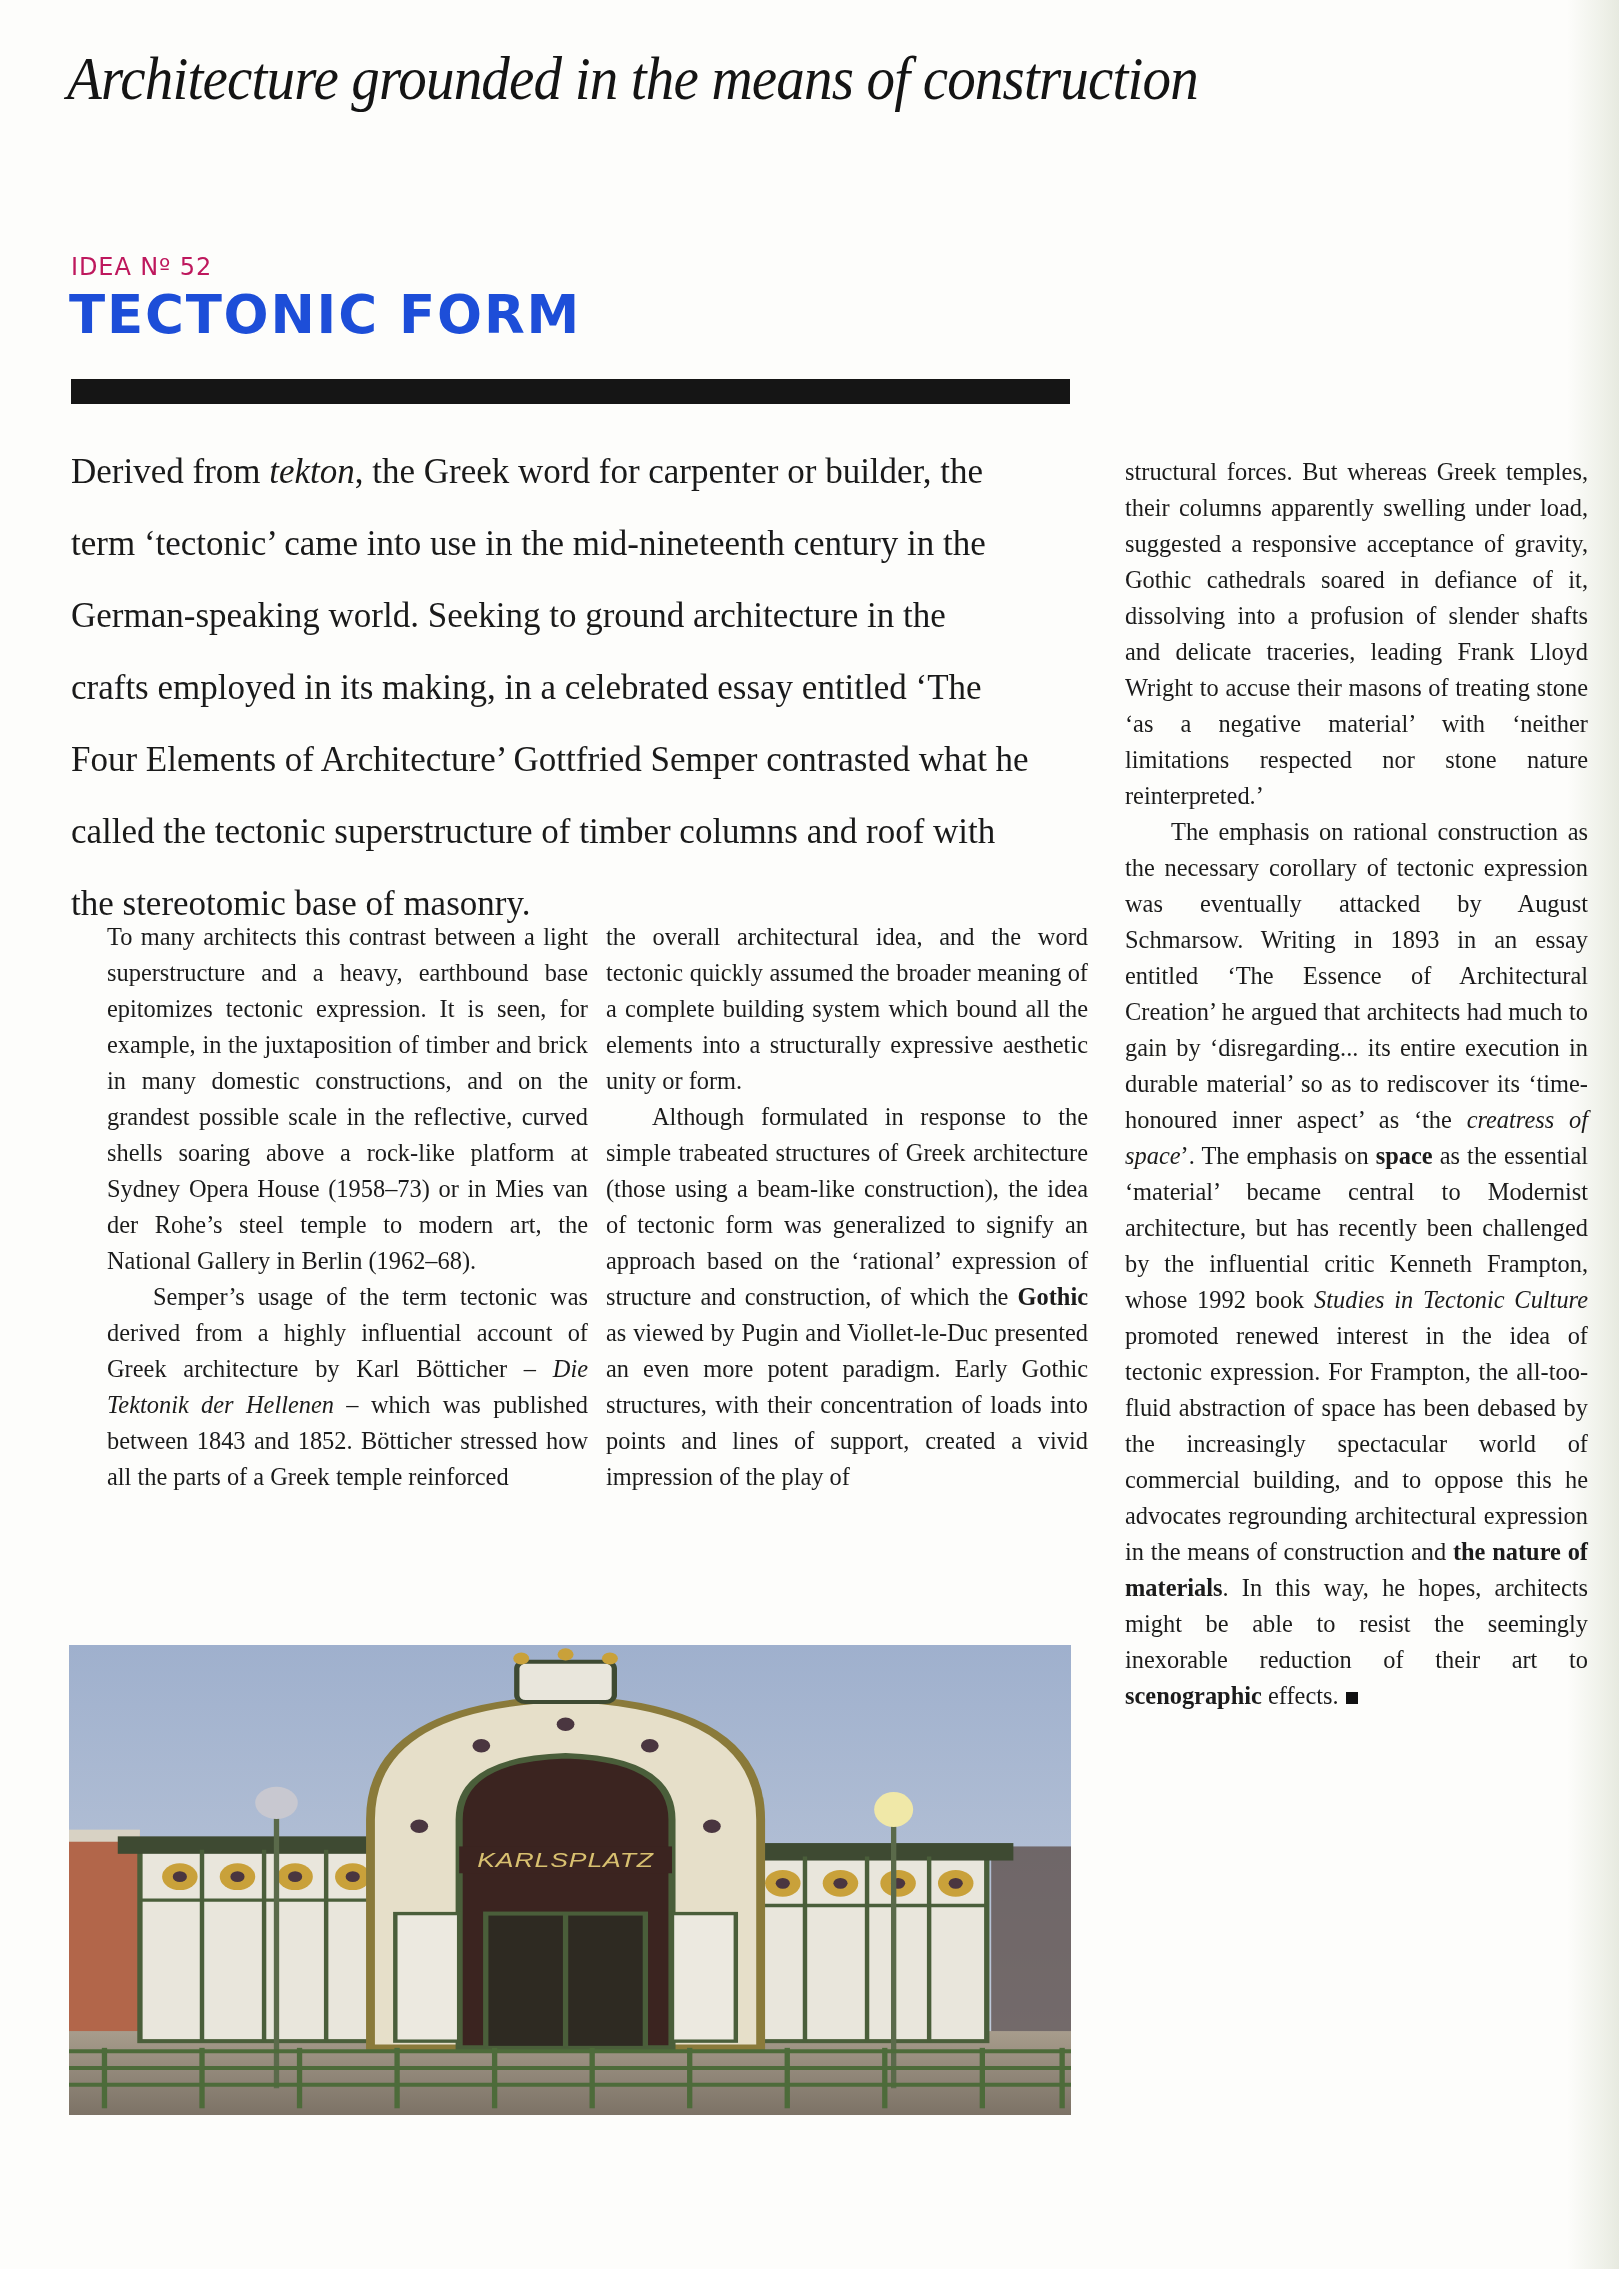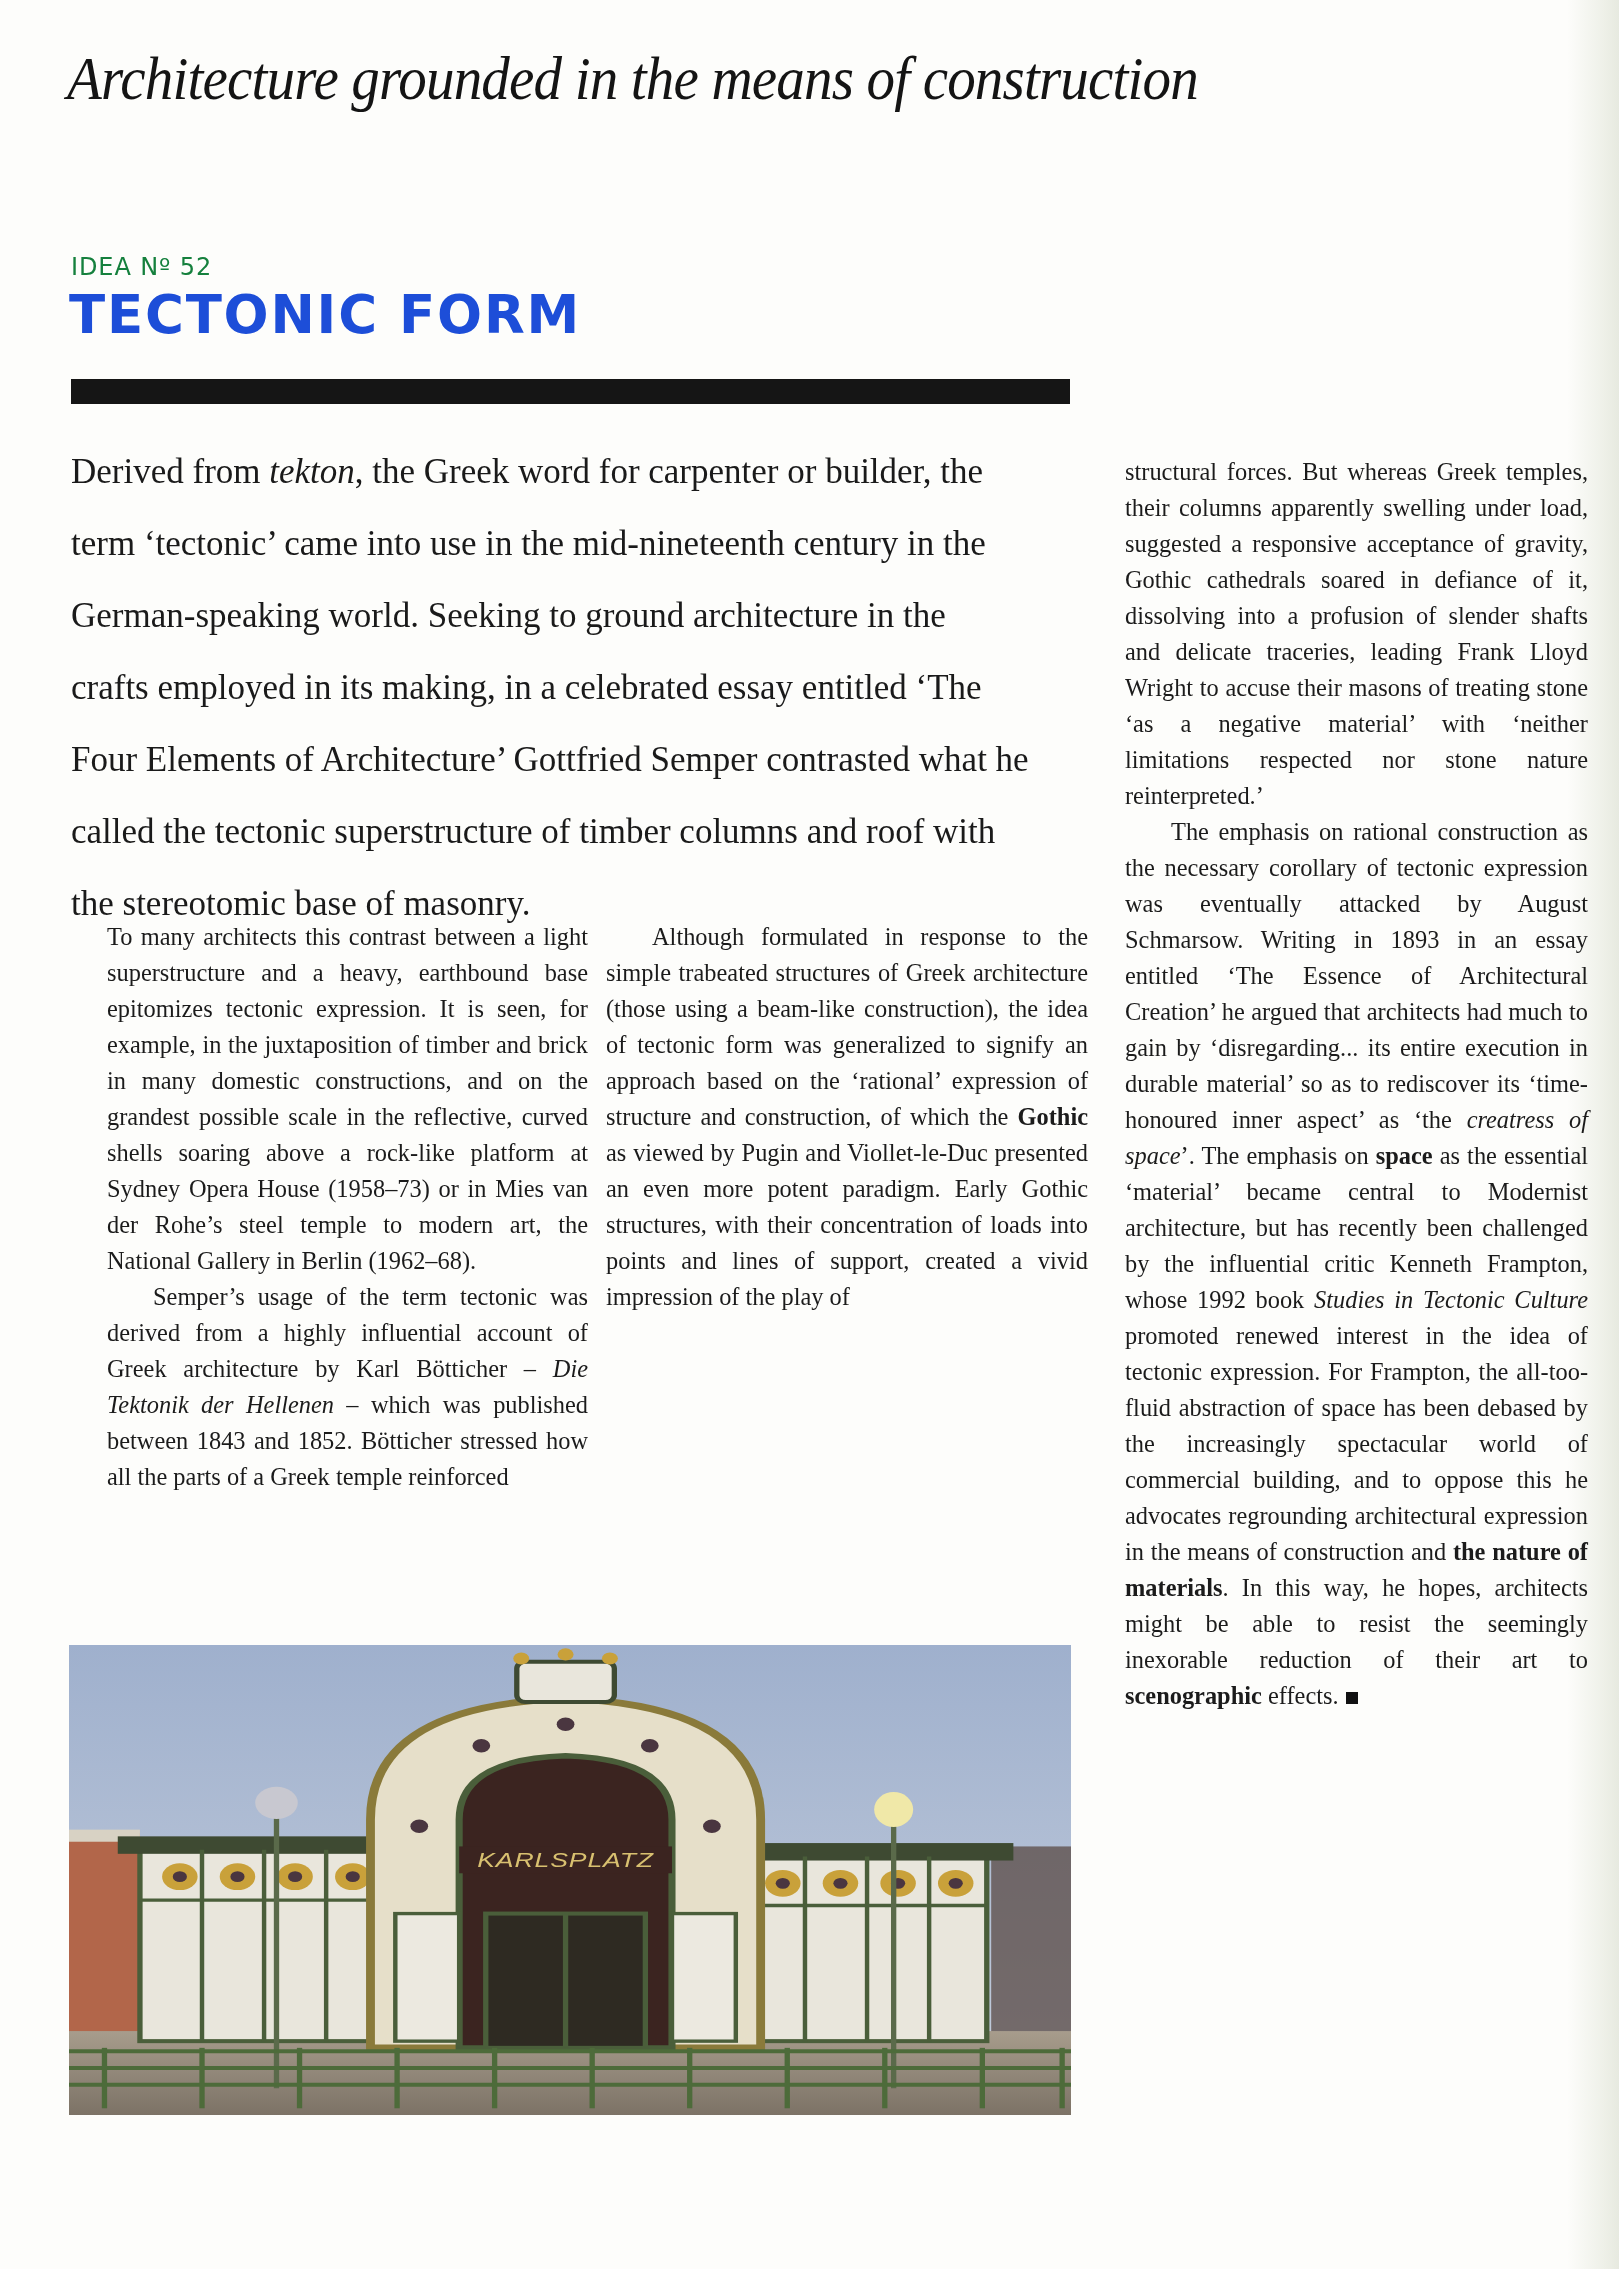--- a/index.html
+++ b/index.html
@@ -20,7 +20,7 @@
   }
   .idea-label {
     position: absolute; left: 71px; top: 253px;
-    font-family: "DejaVu Sans", sans-serif; font-size: 24px; letter-spacing: 0.9px; color: #15803d;
+    font-family: "DejaVu Sans", sans-serif; font-size: 24px; letter-spacing: 0.9px; color: #be185d;
   }
   .idea-title {
     position: absolute; left: 69px; top: 284px; margin: 0;

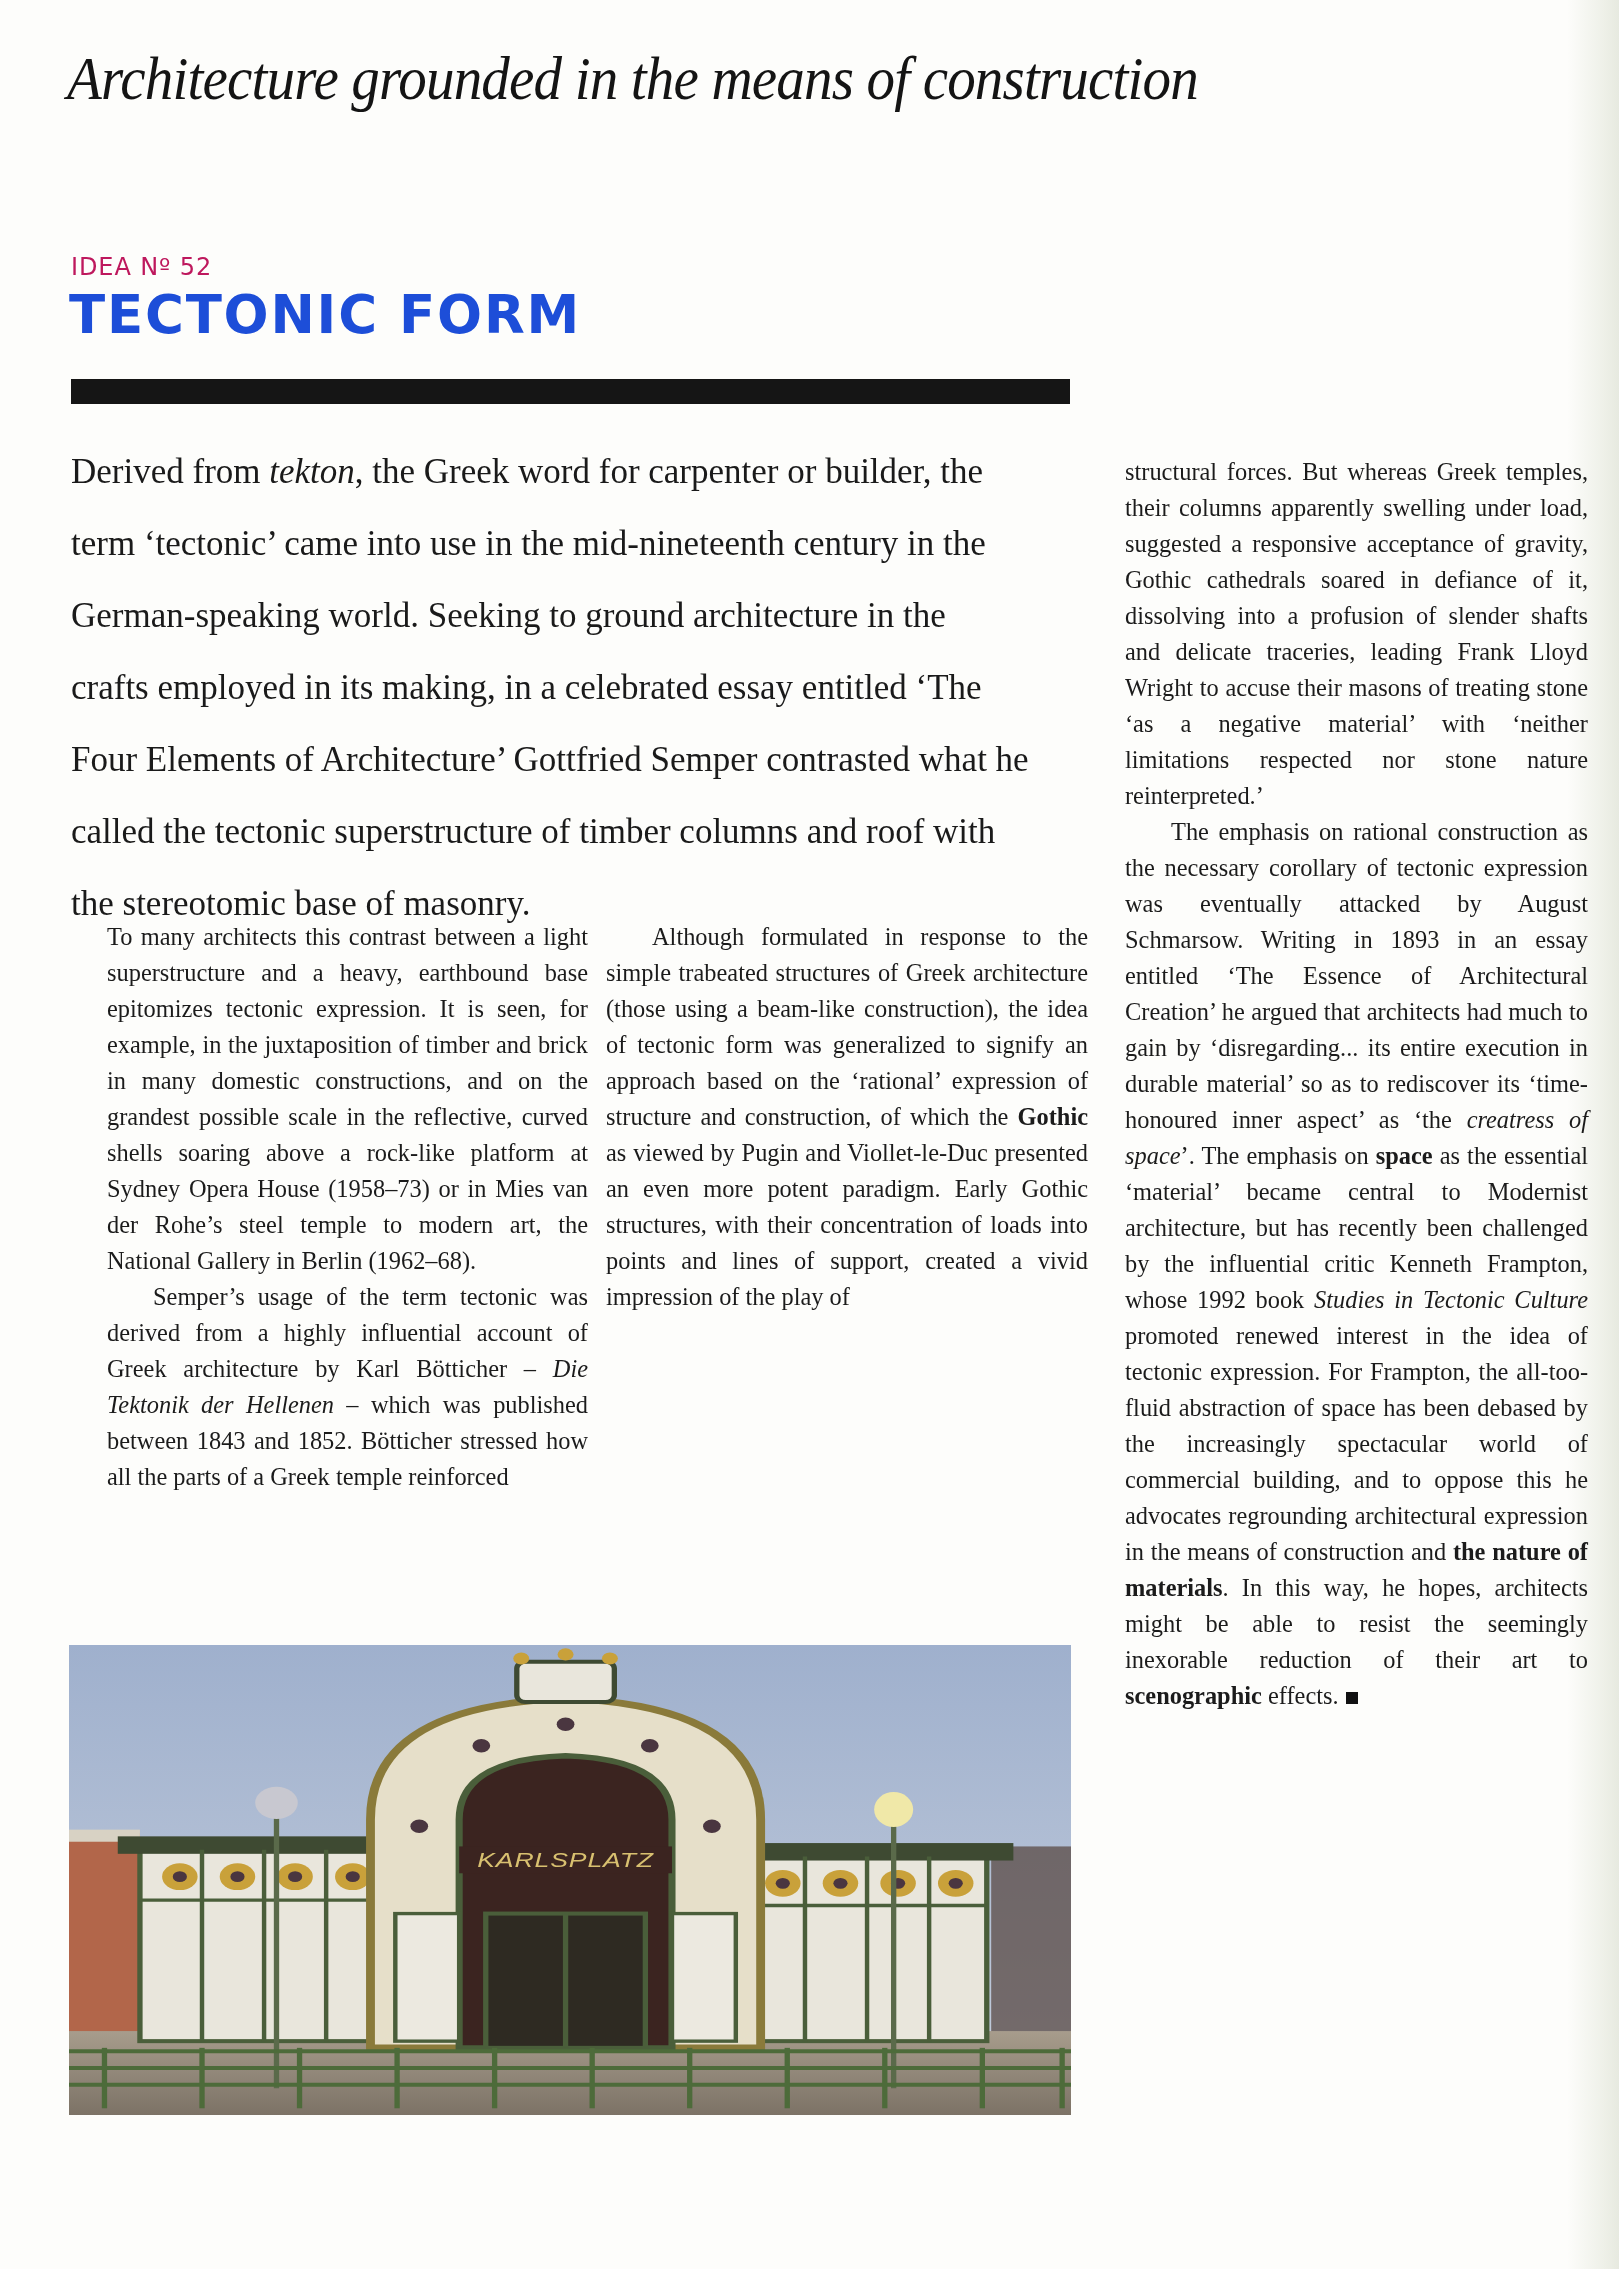--- a/index.html
+++ b/index.html
@@ -71,6 +71,7 @@
 </div>
 
 <div class="col col-2">
+  <p>the overall architectural idea, and the word tectonic quickly assumed the broader meaning of a complete building system which bound all the elements into a structurally expressive aesthetic unity or form.</p>
   <p class="indent"><span>Although formulated in response to the simple trabeated structures of Greek architecture (those using a beam-like construction), the idea of tectonic form was generalized to signify an approach based on the ‘rational’ expression of structure and construction, of which the </span><strong>Gothic</strong><span> as viewed by Pugin and Viollet-le-Duc presented an even more potent paradigm. Early Gothic structures, with their concentration of loads into points and lines of support, created a vivid impression of the play of</span></p>
 </div>
 

